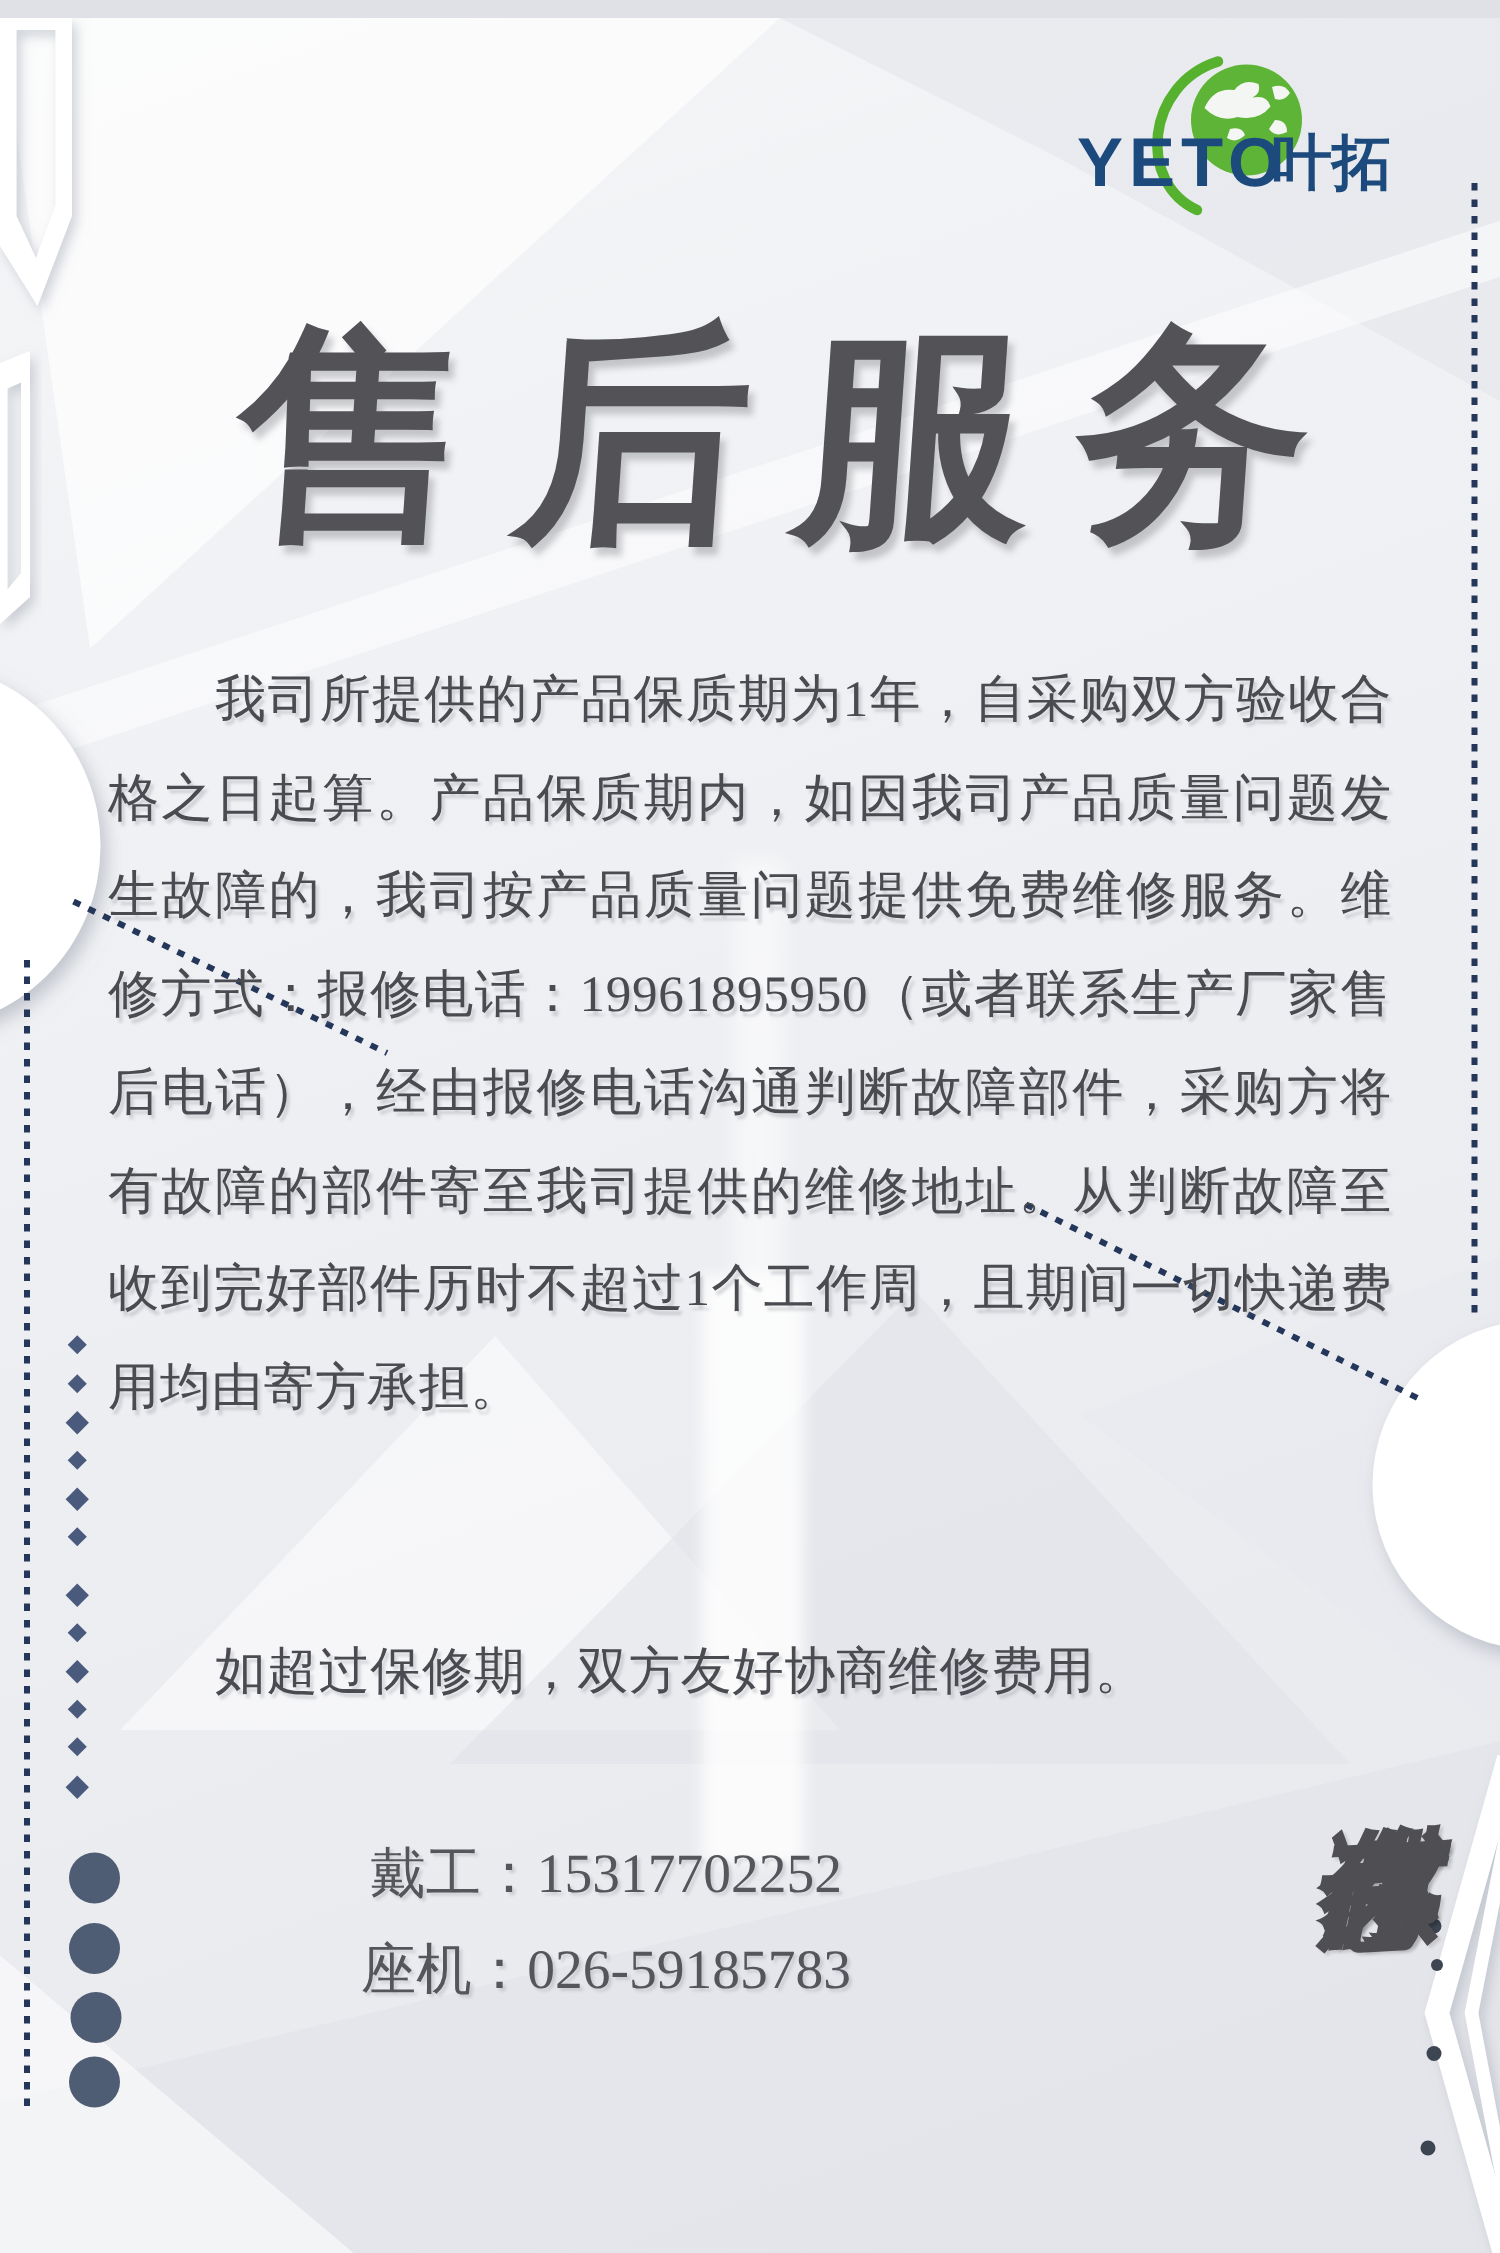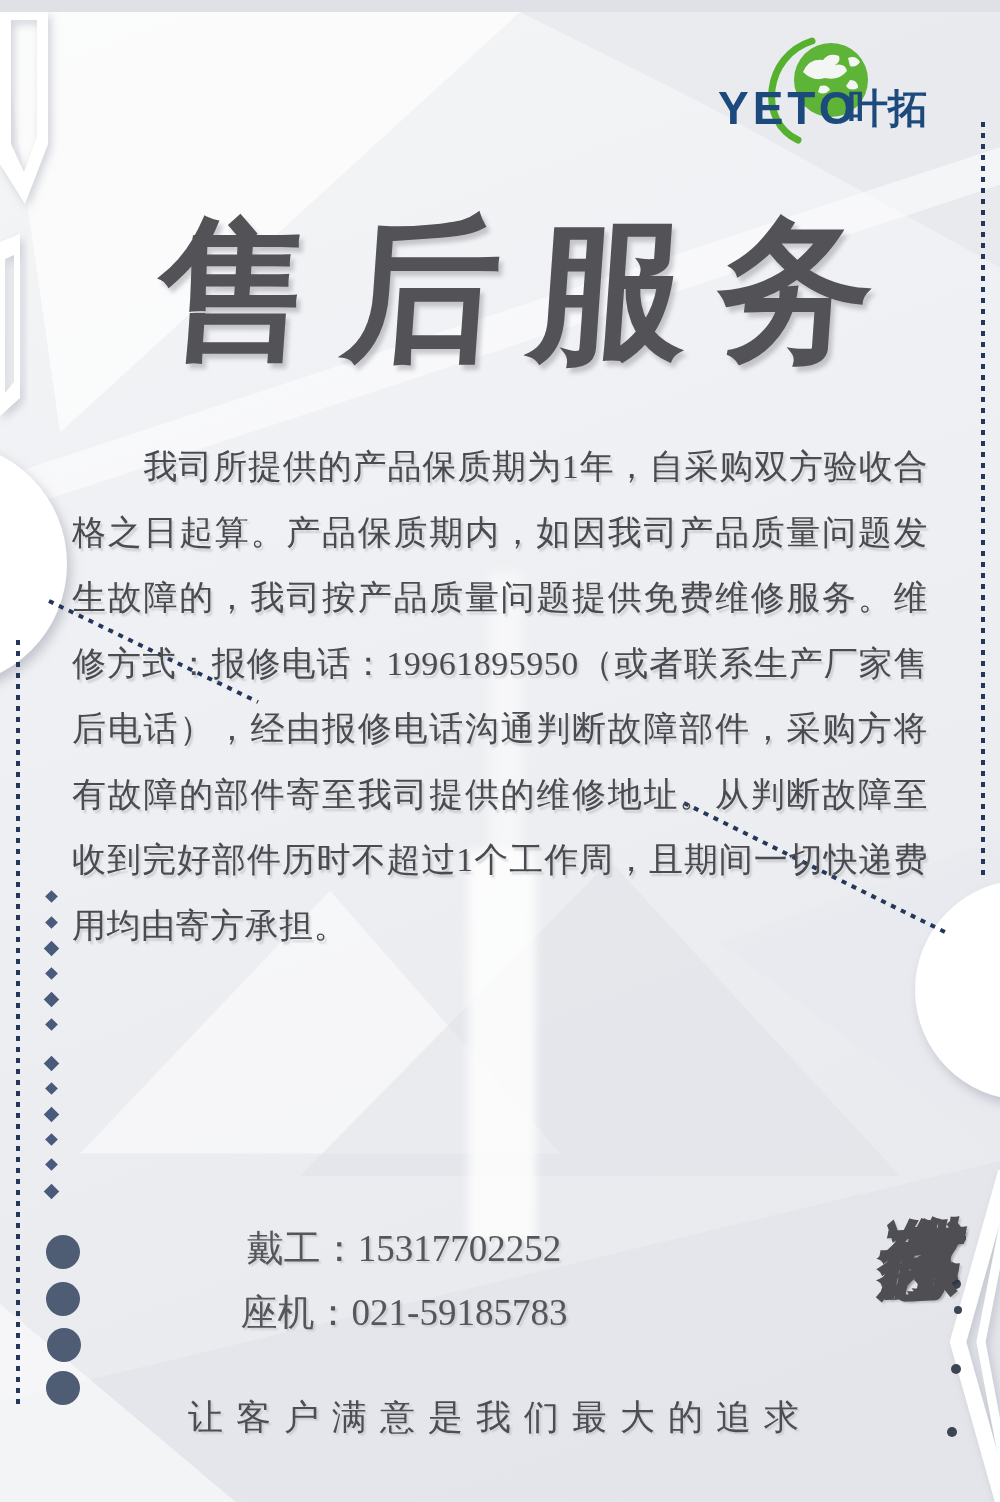--- a/index.html
+++ b/index.html
@@ -174,6 +174,7 @@
   </div>
 
   <div class="bodytext p1">我司所提供的产品保质期为1年，自采购双方验收合格之日起算。产品保质期内，如因我司产品质量问题发生故障的，我司按产品质量问题提供免费维修服务。维修方式：报修电话：19961895950（或者联系生产厂家售后电话），经由报修电话沟通判断故障部件，采购方将有故障的部件寄至我司提供的维修地址。从判断故障至收到完好部件历时不超过1个工作周，且期间一切快递费用均由寄方承担。</div>
+  <div class="bodytext p2">如超过保修期，双方友好协商维修费用。</div>
 
   <div class="contacts">
     <div class="row">

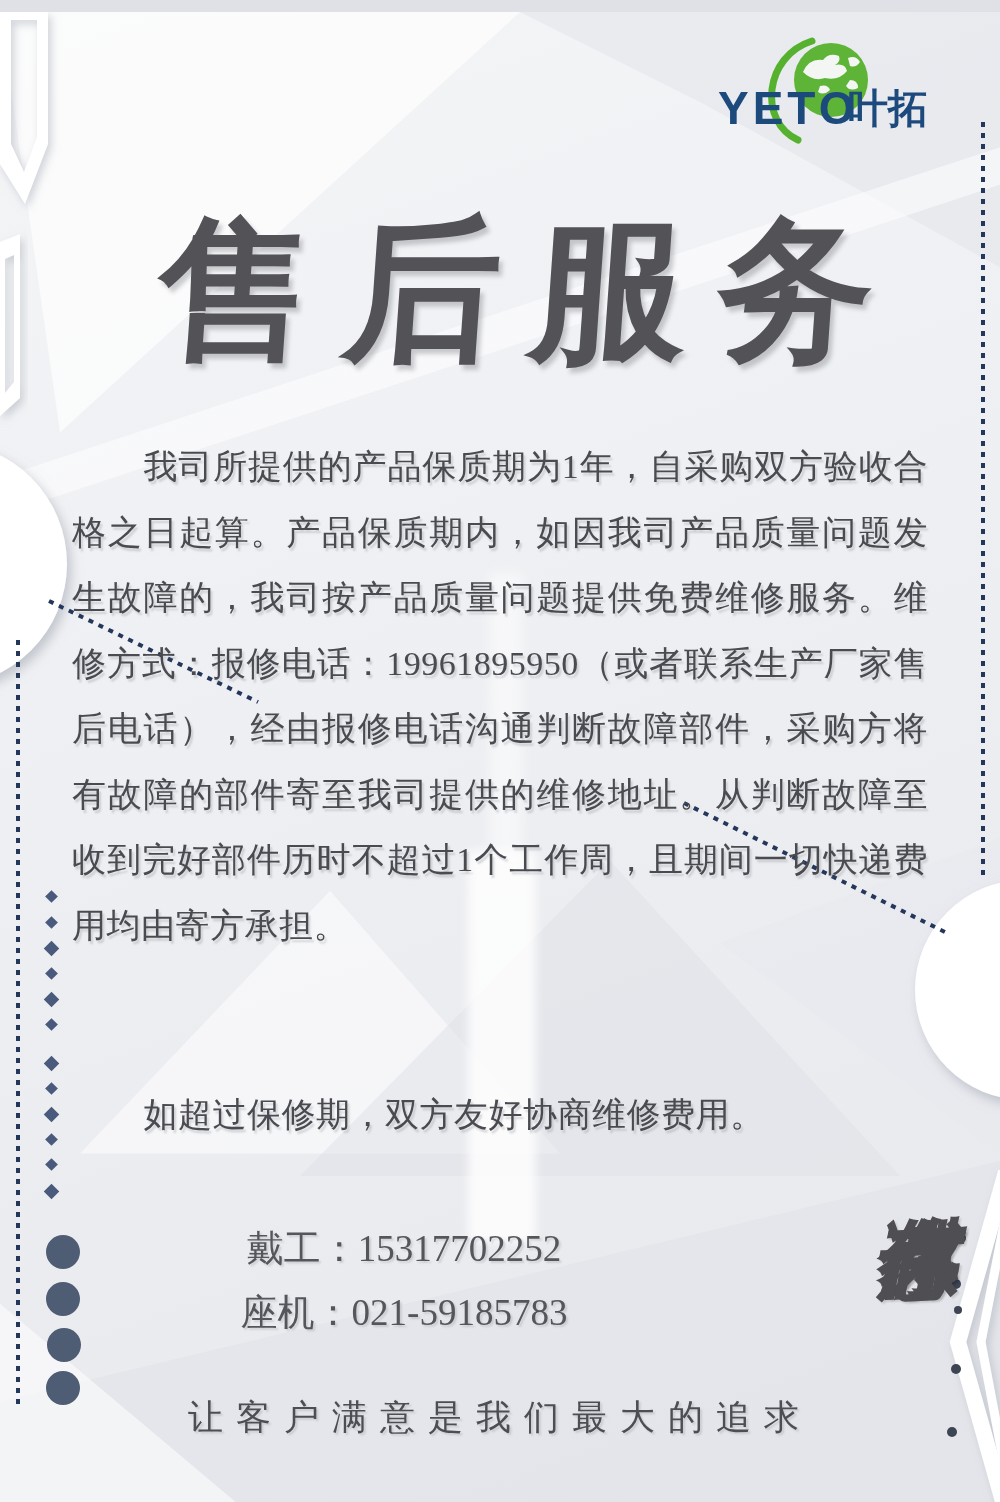--- a/index.html
+++ b/index.html
@@ -181,7 +181,7 @@
       <span>戴工：</span><span>15317702252</span>
     </div>
     <div class="row">
-      <span>座机：</span><span>021-59185783</span>
+      <span>座机：</span><span>026-59185783</span>
     </div>
   </div>
 

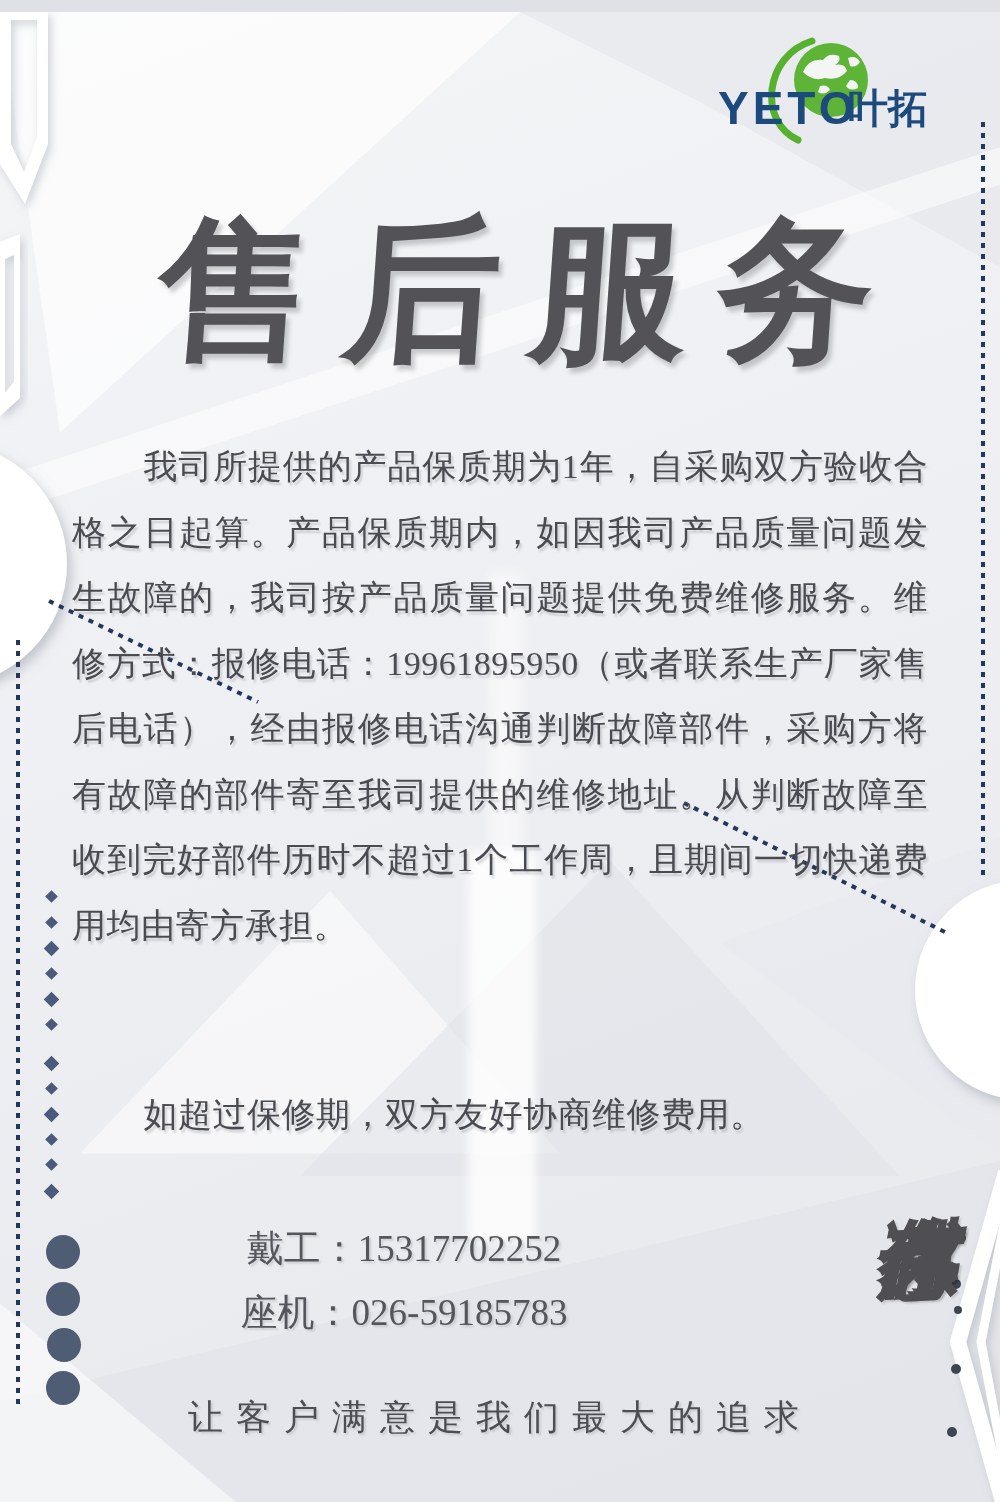--- a/index.html
+++ b/index.html
@@ -185,7 +185,6 @@
     </div>
   </div>
 
-  <div class="slogan">让客户满意是我们最大的追求</div>
 
   <div class="calligraphy">感谢有你</div>
 

